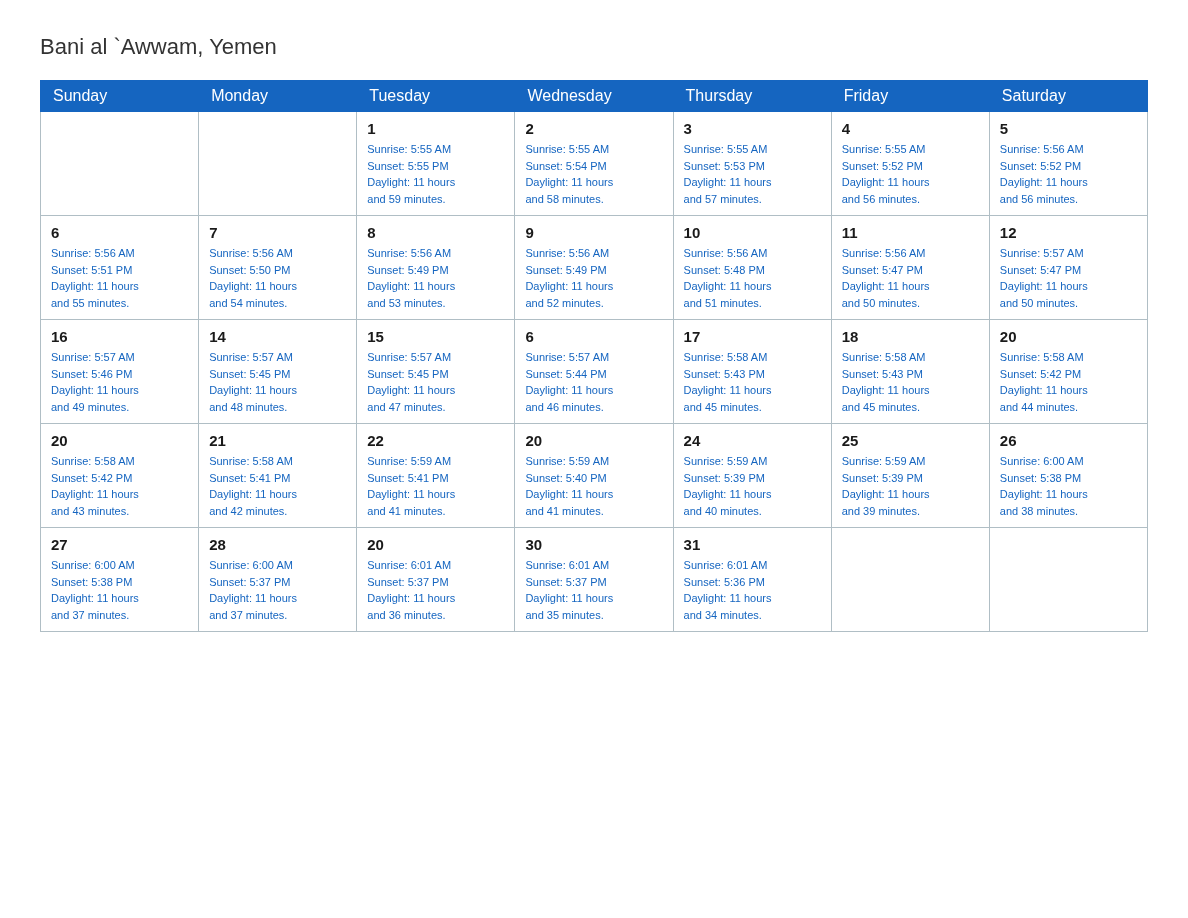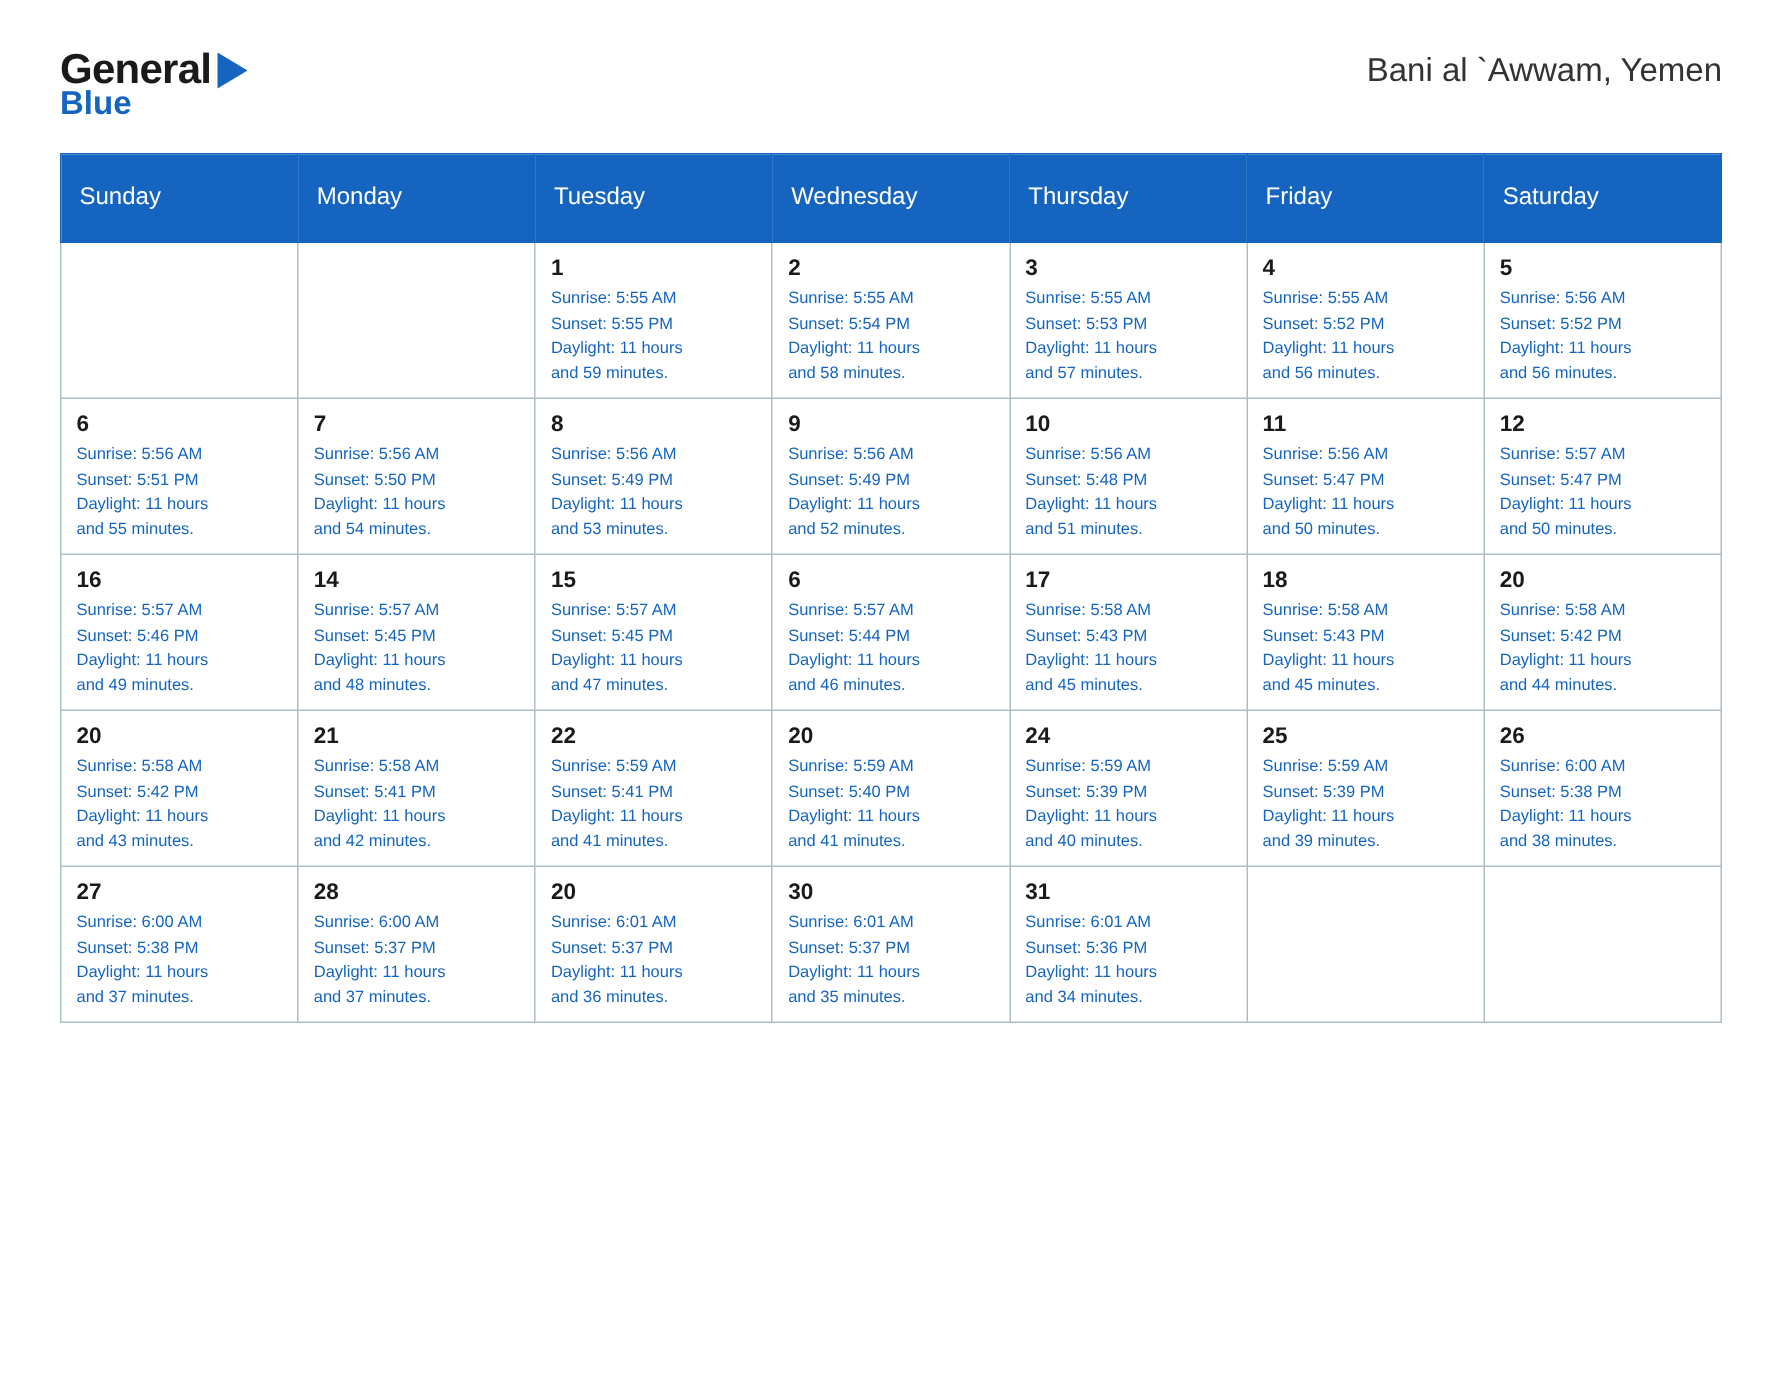--- a/index.html
+++ b/index.html
@@ -94,13 +94,6 @@
 <body>
 
 <div class="header">
-  <div class="logo">
-    <div style="display:flex; align-items:center;">
-      <span class="logo-general">General</span>
-      <span style="display:inline-block; width:0; height:0; border-top:12px solid transparent; border-bottom:12px solid transparent; border-left:20px solid #1565c0; margin-left:4px; margin-top:2px;"></span>
-    </div>
-    <span class="logo-blue">Blue</span>
-  </div>
   <div class="title-block">
     <h2>Bani al `Awwam, Yemen</h2>
   </div>

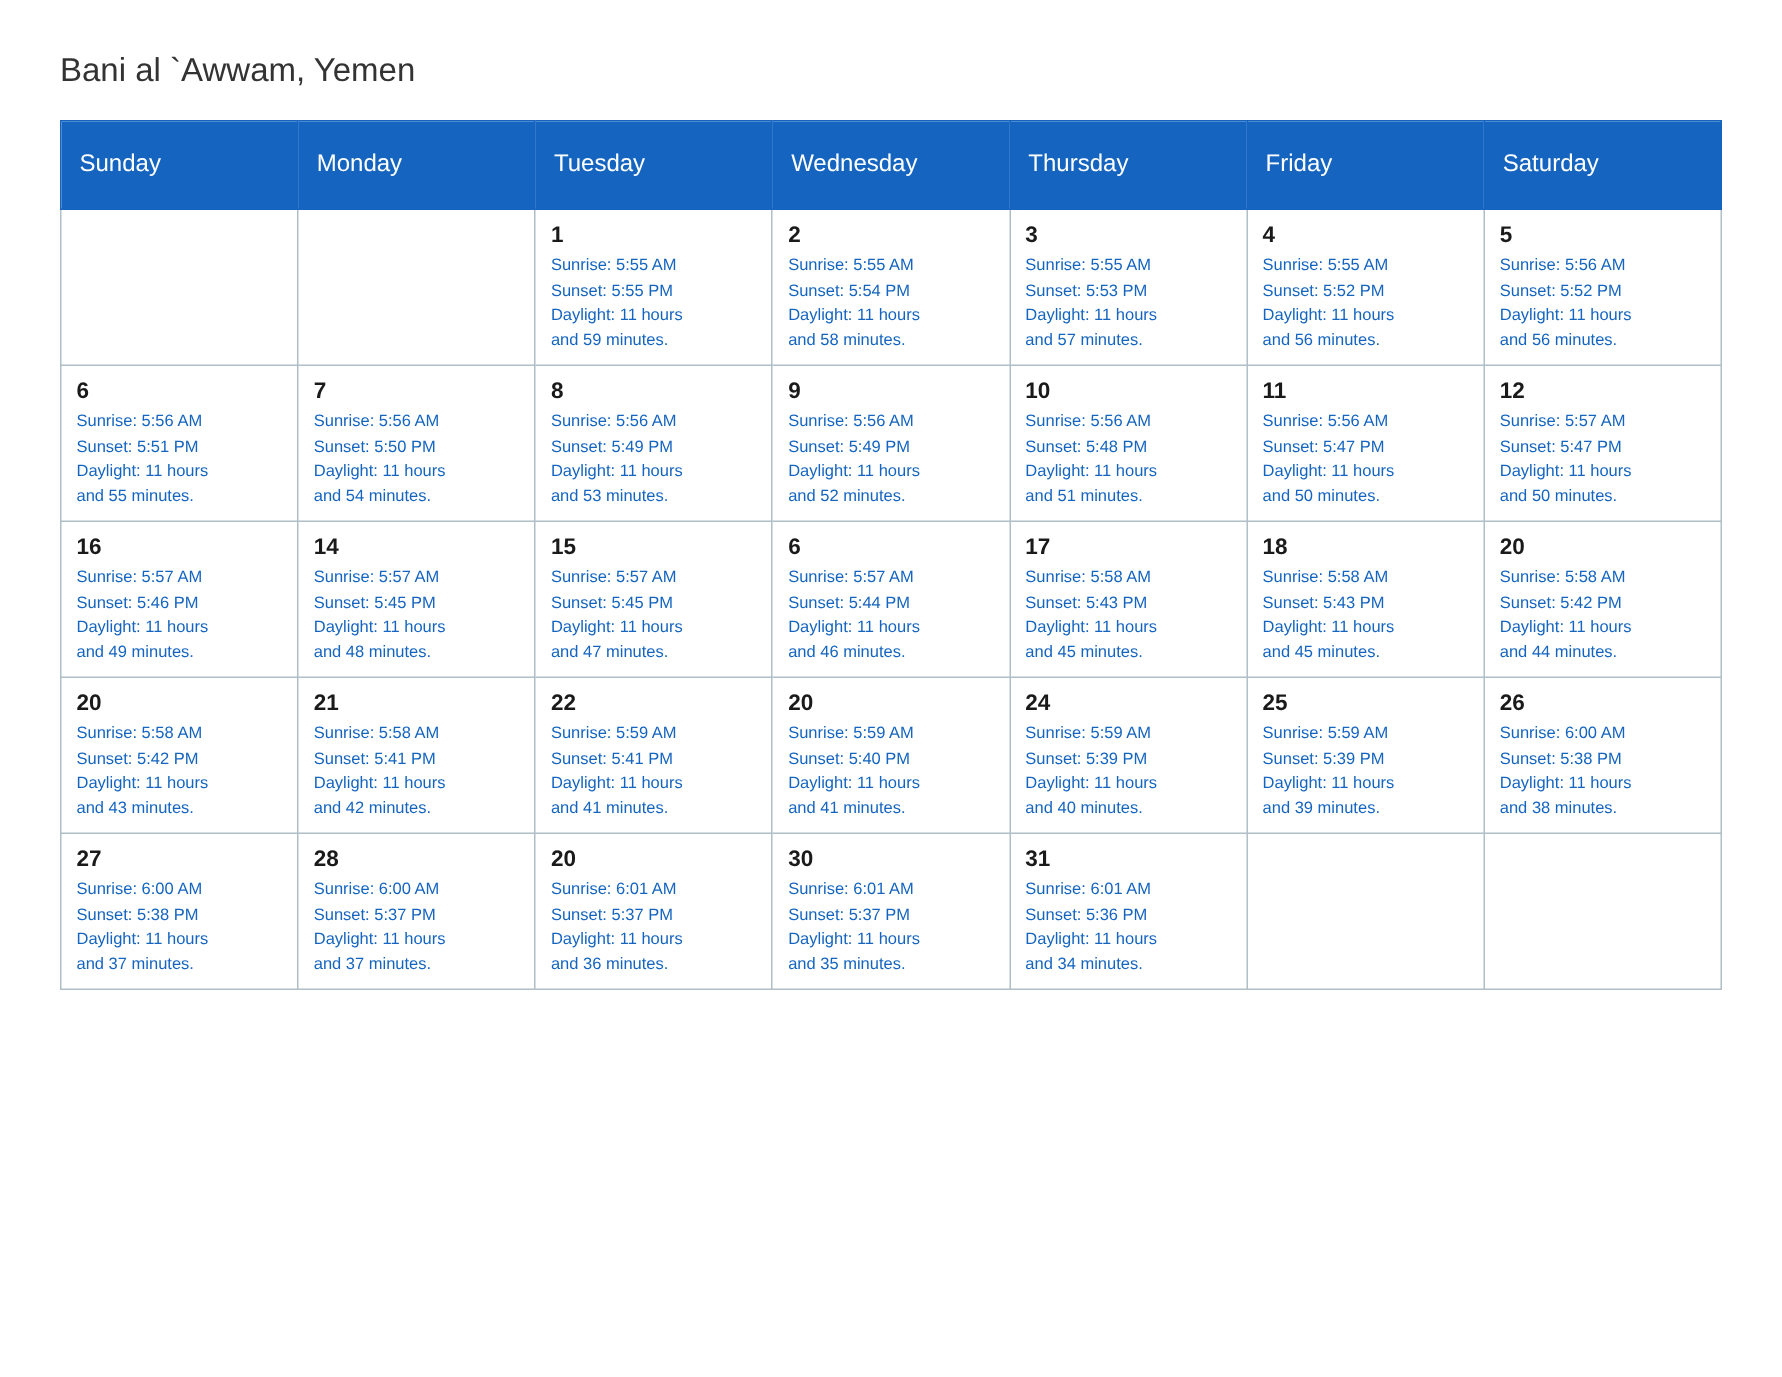--- a/index.html
+++ b/index.html
@@ -58,7 +58,7 @@
       color: #fff;
       font-size: 16px;
       font-weight: normal;
-      padding: 20px 12px;
+      padding: 6px 12px;
       text-align: left;
       border: 1px solid #1565c0;
     }

